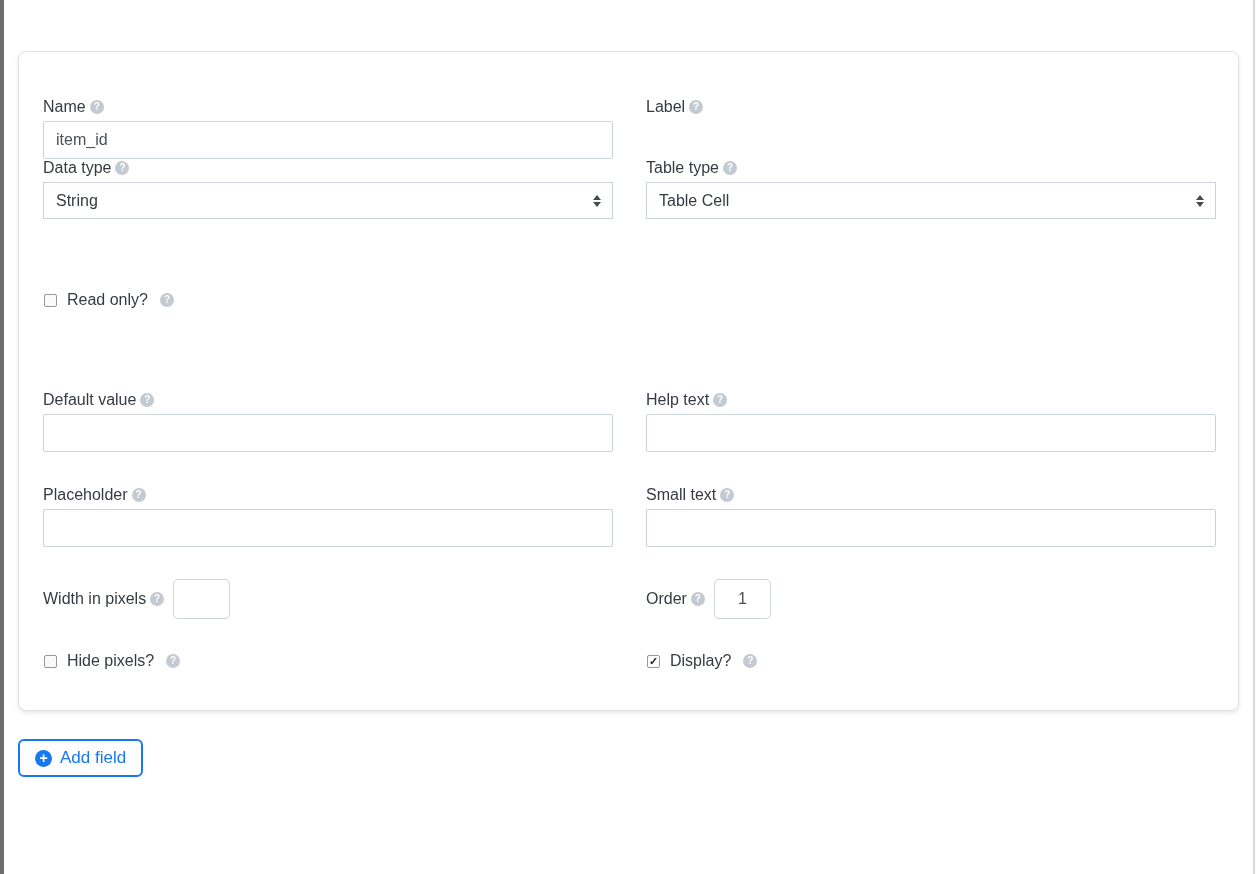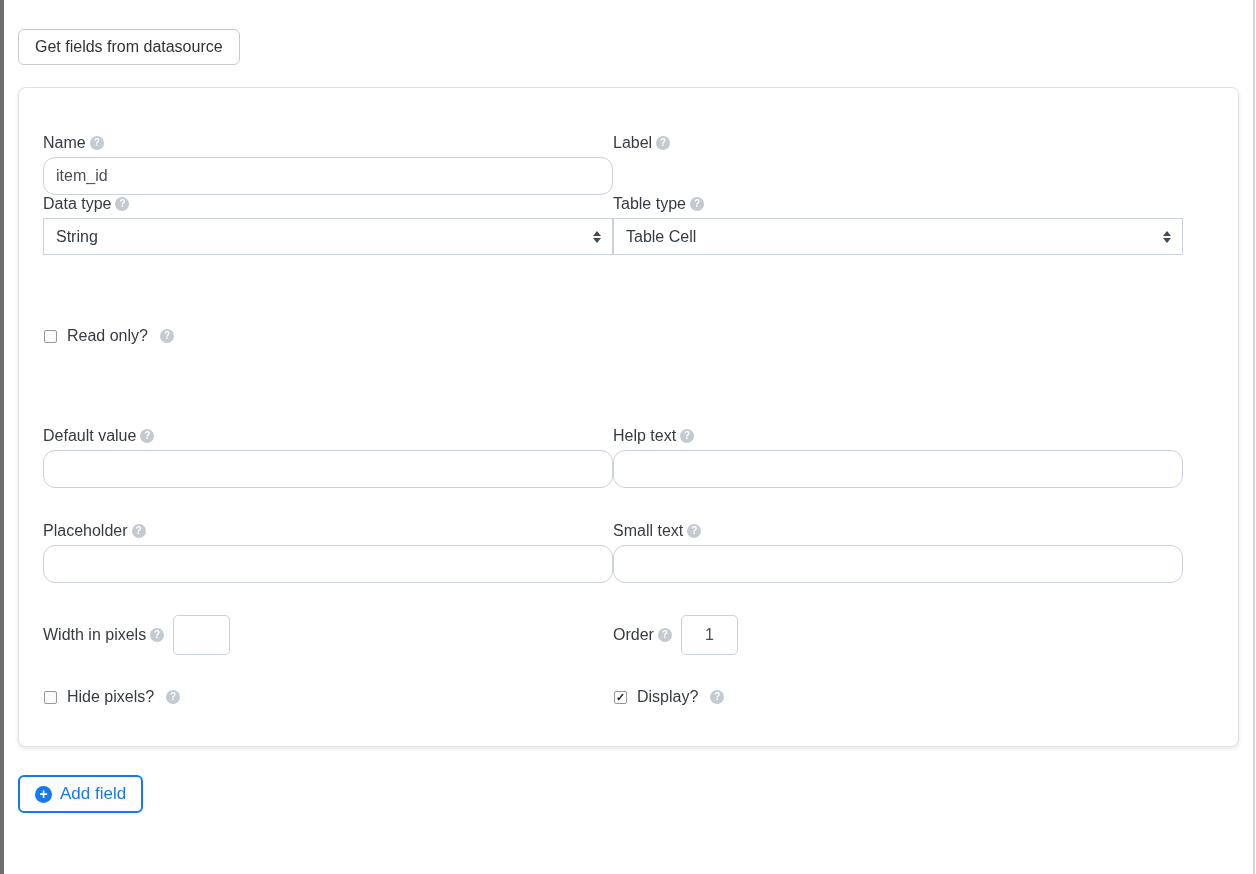--- a/index.html
+++ b/index.html
@@ -231,7 +231,6 @@
 
 <div class="content">
 
-  <button class="btn-plain">Get fields from datasource</button>
 
   <div class="panel">
 

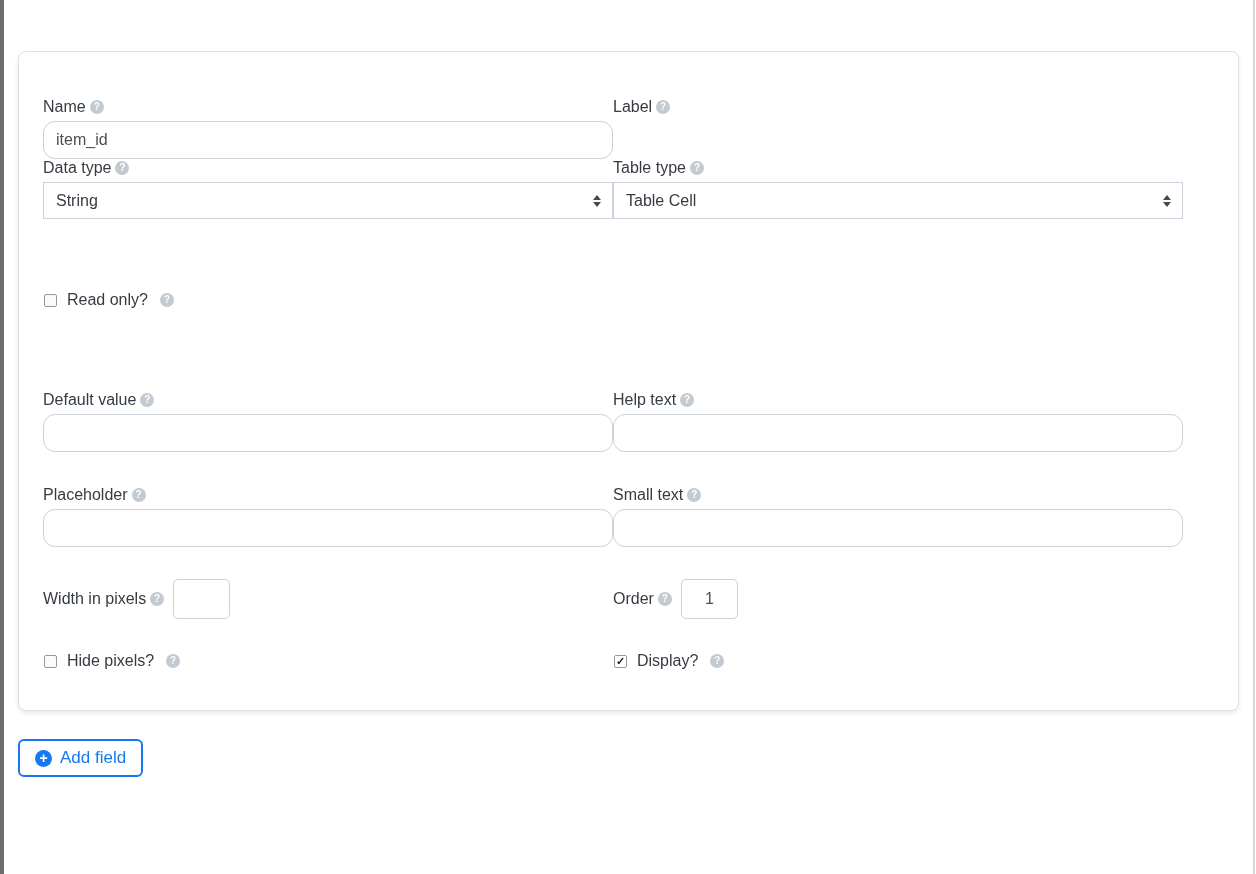--- a/index.html
+++ b/index.html
@@ -50,6 +50,7 @@
   .grid-2 {
     display: grid;
     grid-template-columns: 570px 570px;
+    column-gap: 33px;
   }
   .field-label {
     display: flex;

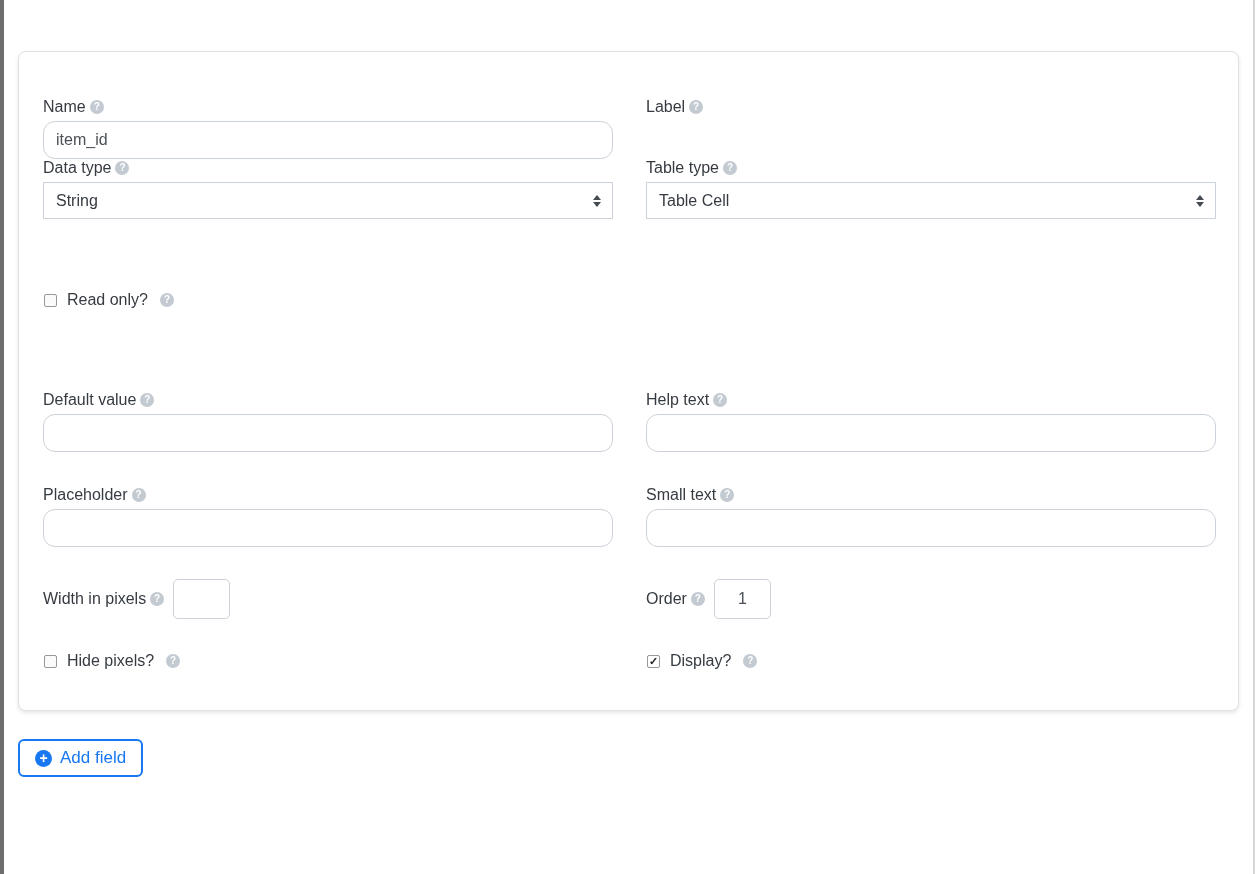--- a/index.html
+++ b/index.html
@@ -77,7 +77,7 @@
     width: 100%;
     height: 38px;
     border: 1px solid #cbd2d9;
-    border-radius: 12px;
+    border-radius: 2px;
     padding: 8px 12px;
     font-size: 16px;
     color: #4a5056;

